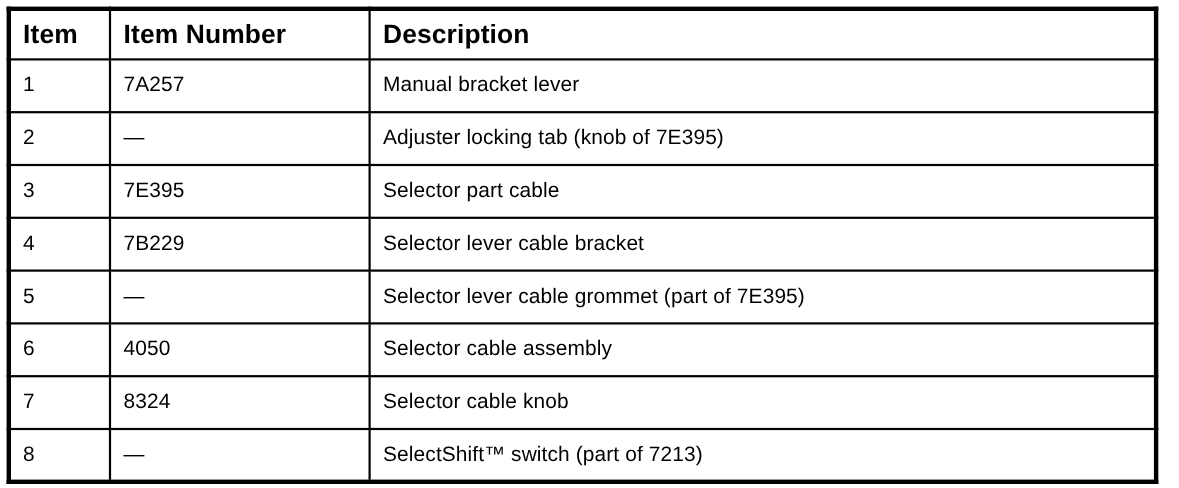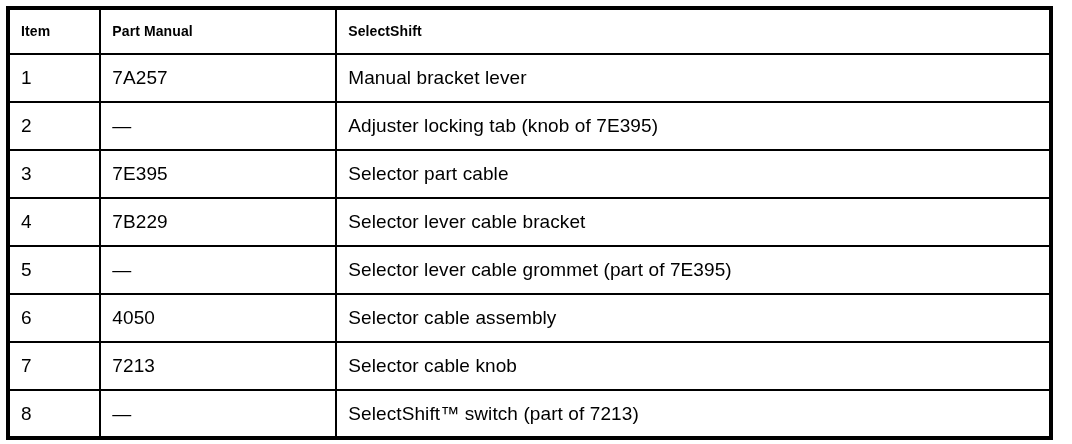--- a/index.html
+++ b/index.html
@@ -52,7 +52,7 @@
   }
   .parts-table th {
     font-weight: bold;
-    font-size: 14px;
+    font-size: 24px;
     height: 46px;
   }
   .parts-table tr:last-child td {

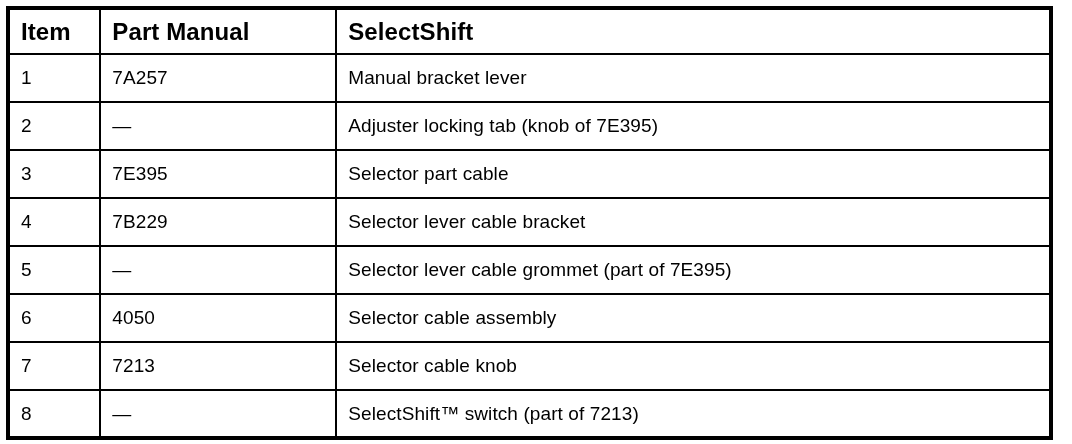--- a/index.html
+++ b/index.html
@@ -84,7 +84,7 @@
     <thead>
       <tr>
         <th>Item</th>
-        <th>Part Manual</th>
+        <th>Item Number</th>
         <th>SelectShift</th>
       </tr>
     </thead>

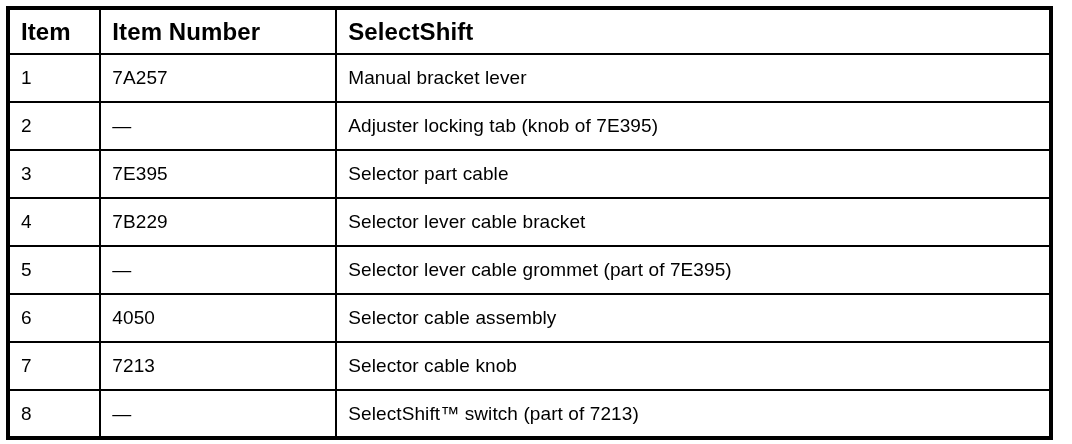--- a/index.html
+++ b/index.html
@@ -85,7 +85,7 @@
       <tr>
         <th>Item</th>
         <th>Item Number</th>
-        <th>SelectShift</th>
+        <th>Description</th>
       </tr>
     </thead>
     <tbody>

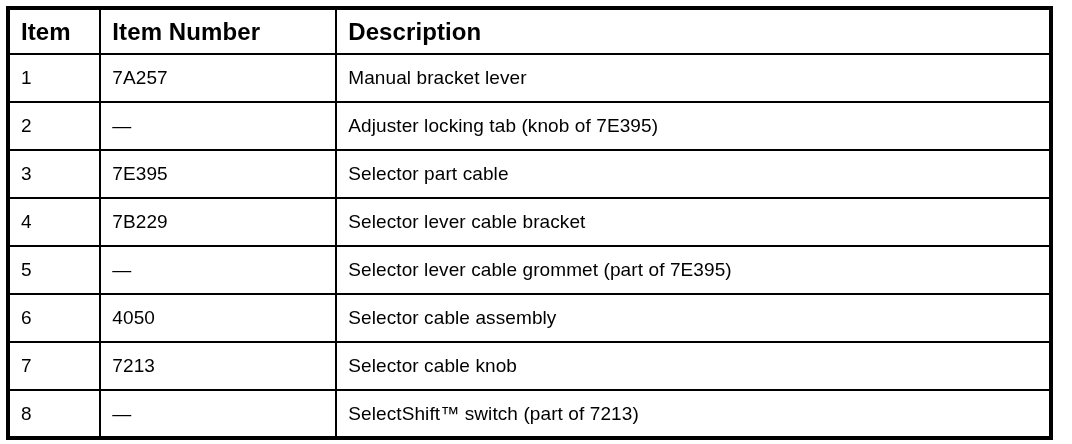--- a/index.html
+++ b/index.html
@@ -121,7 +121,7 @@
       </tr>
       <tr>
         <td>7</td>
-        <td>7213</td>
+        <td>8324</td>
         <td>Selector cable knob</td>
       </tr>
       <tr>

